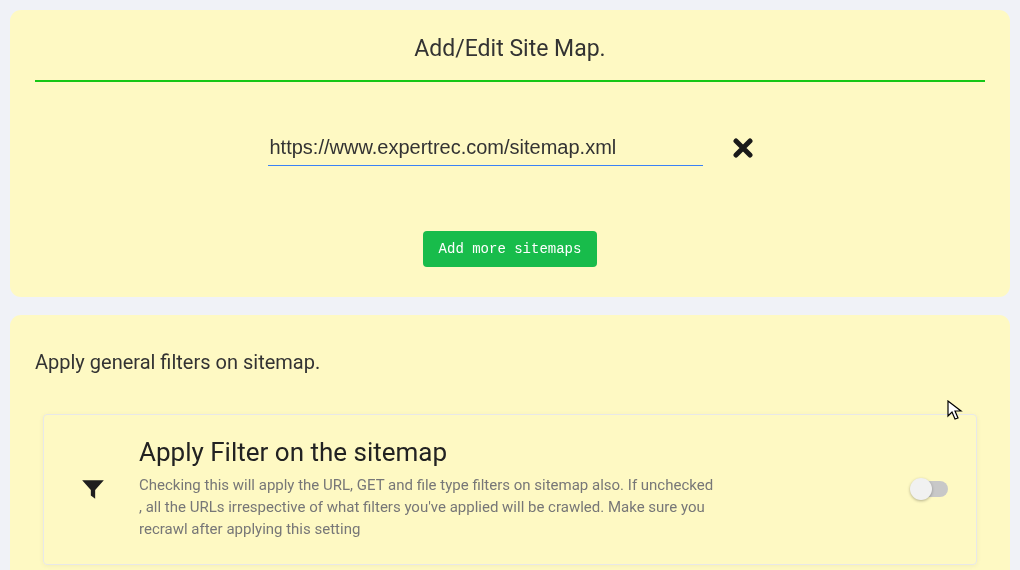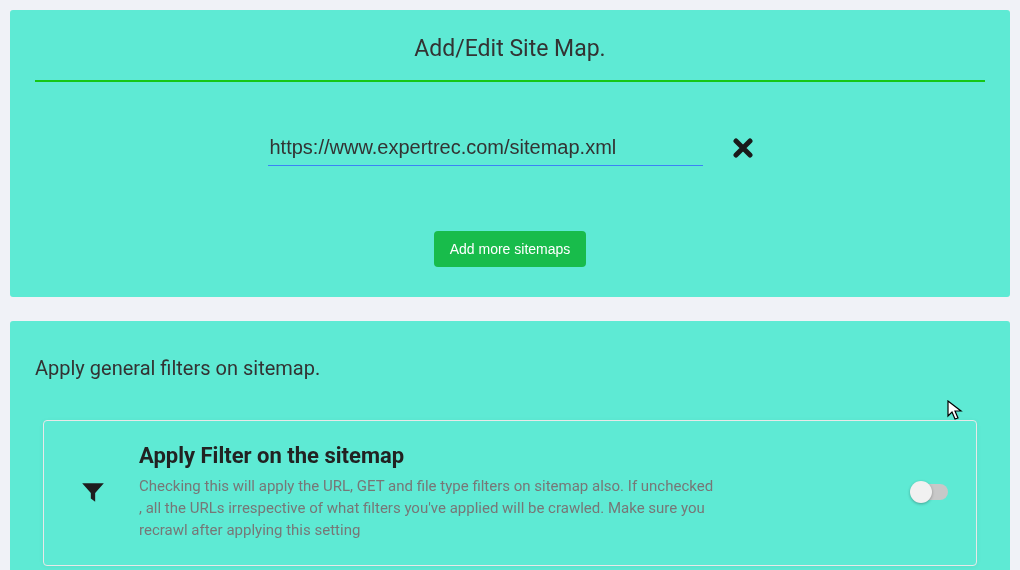--- a/index.html
+++ b/index.html
@@ -12,10 +12,10 @@
       padding: 10px;
     }
     .card {
-      background: #5eead4;
-      border-radius: 3px;
+      background: #fef9c3;
+      border-radius: 11px;
       padding: 25px 25px 30px 25px;
-      margin-bottom: 24px;
+      margin-bottom: 18px;
     }
     .title {
       text-align: center;

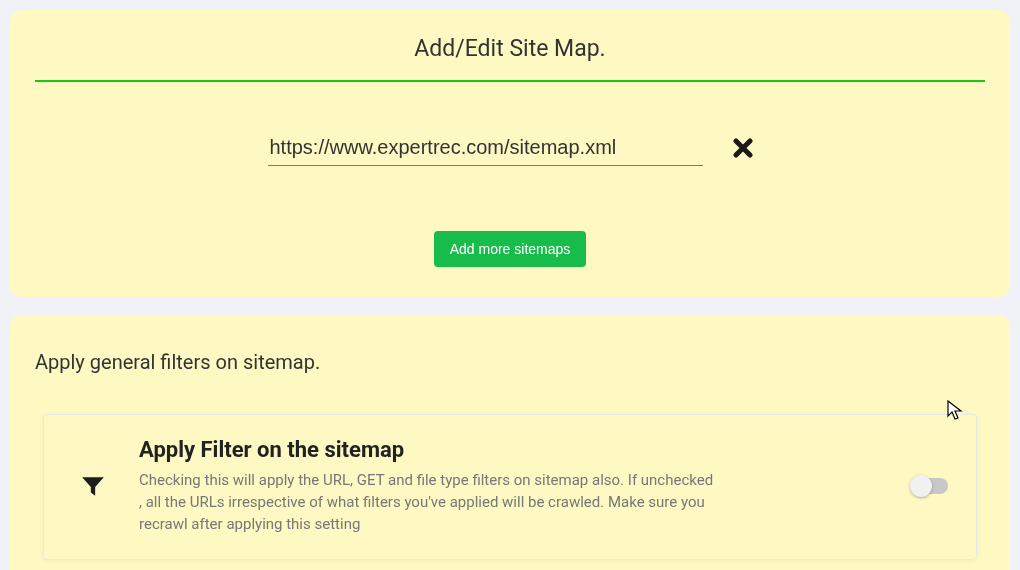--- a/index.html
+++ b/index.html
@@ -65,6 +65,7 @@
       font-size: 14px;
       border-radius: 4px;
       cursor: pointer;
+      font-family: Liberation Mono, monospace;
     }
     .section-title {
       text-align: left;

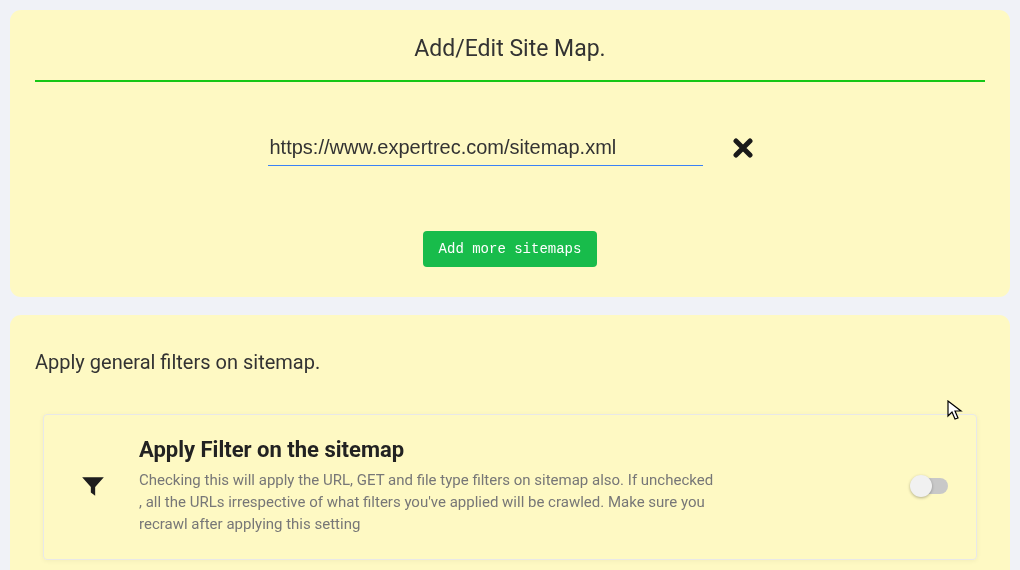--- a/index.html
+++ b/index.html
@@ -94,9 +94,9 @@
     }
     .filter-body { flex: 1; }
     .filter-heading {
-      font-size: 22px;
+      font-size: 26px;
       color: #222;
-      font-weight: 700;
+      font-weight: 400;
       margin-bottom: 8px;
     }
     .filter-desc {

